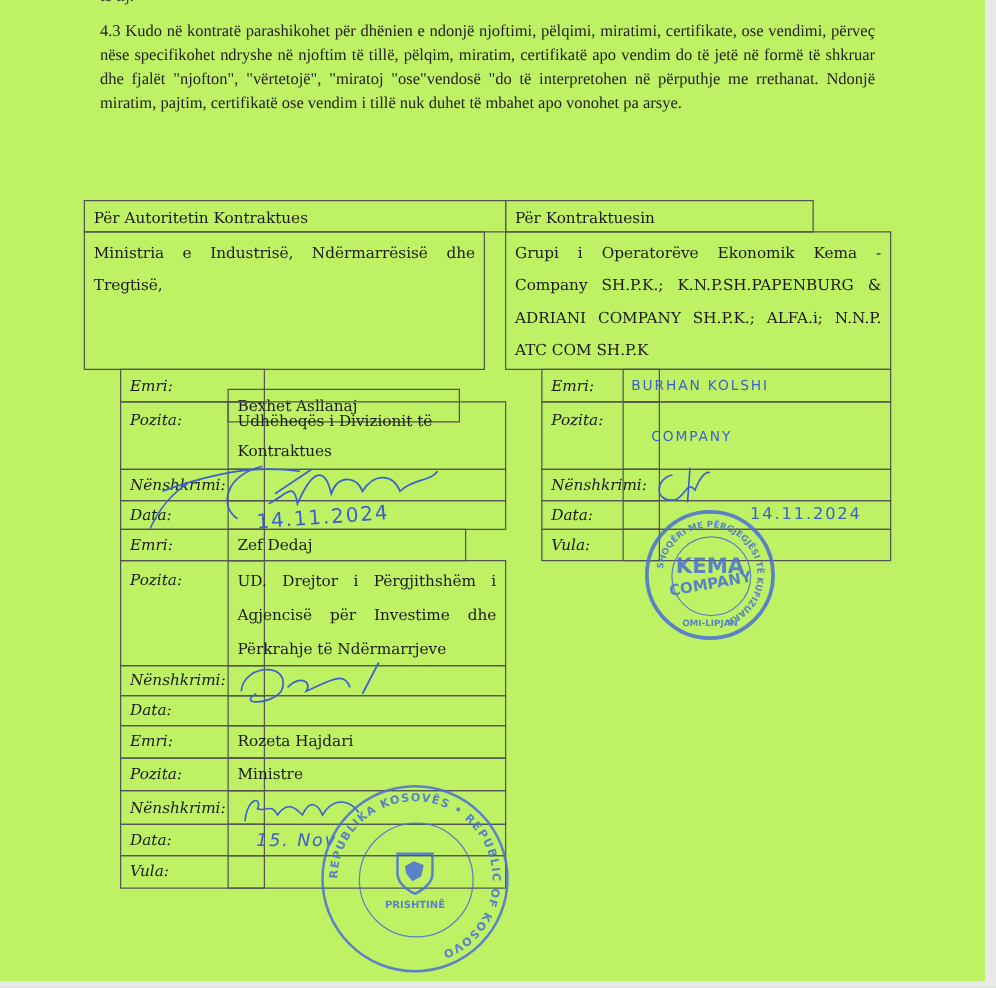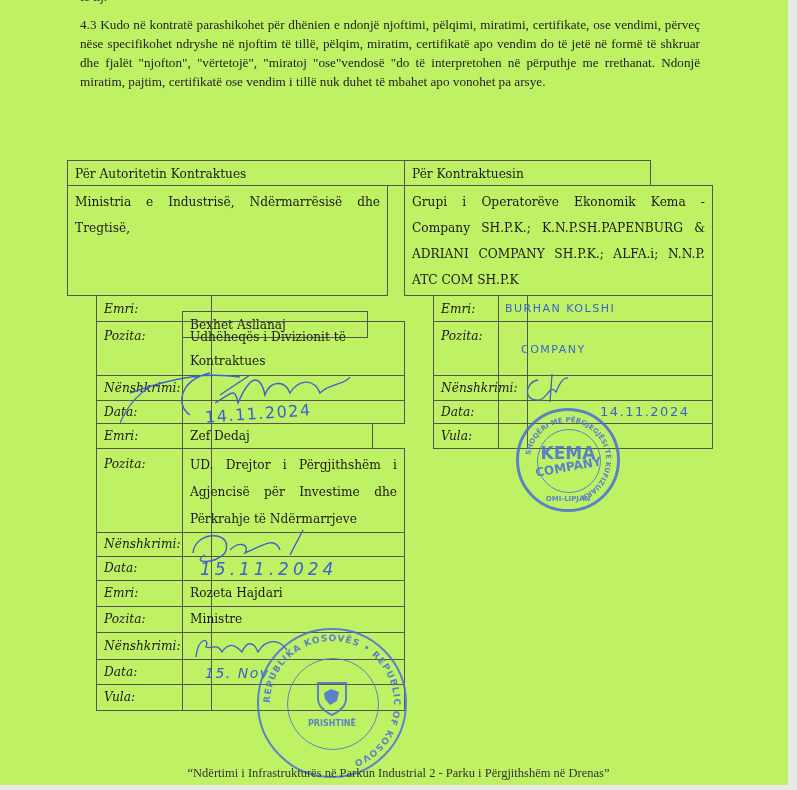--- a/index.html
+++ b/index.html
@@ -111,7 +111,6 @@
   <div class="hand" style="left:521px;top:343px;">COMPANY</div>
   <div class="hand" style="left:600px;top:404px;font-size:13px;">14.11.2024</div>
   <div class="hand" style="left:205px;top:404px;font-size:16px;transform:rotate(-4deg);">14.11.2024</div>
-  <div class="hand" style="left:200px;top:559px;font-size:17px;letter-spacing:4px;font-style:italic;">15.11.2024</div>
   <div class="hand" style="left:205px;top:665px;font-size:14px;font-style:italic;">15. Nov</div>
 
   <svg class="sig" style="left:120px;top:365px;" width="260" height="60">

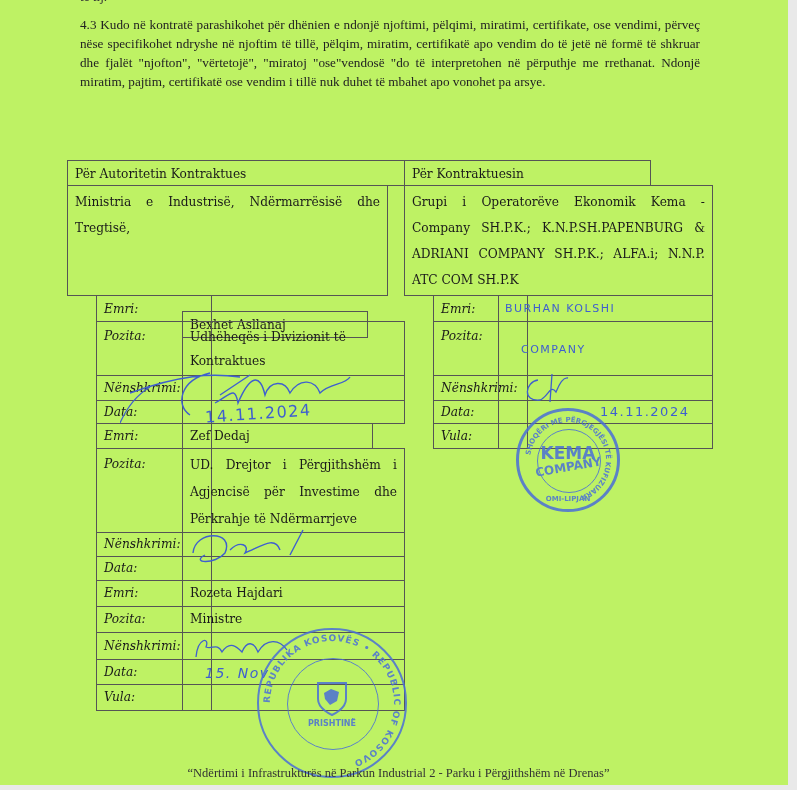--- a/index.html
+++ b/index.html
@@ -155,7 +155,6 @@
     <div style="font-size:8px;position:relative;margin-top:2px;">PRISHTINË</div>
   </div>
 
-  <div class="footer">“Ndërtimi i Infrastrukturës në Parkun Industrial 2 - Parku i Përgjithshëm në Drenas”</div>
 </div>
 
 </body></html>

